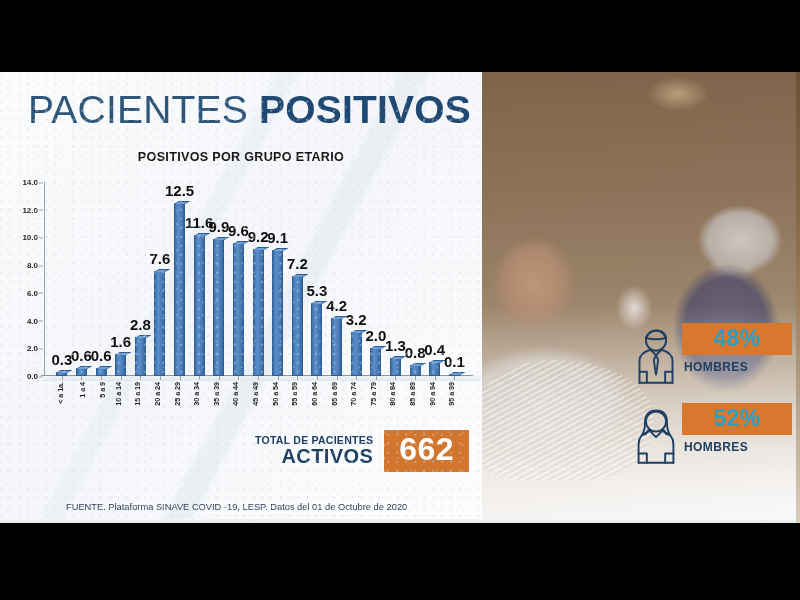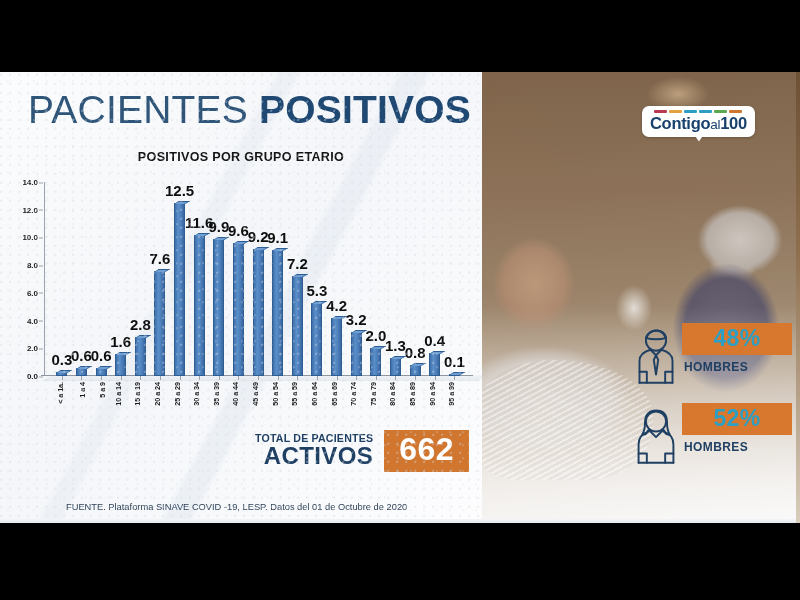--- a/index.html
+++ b/index.html
@@ -508,19 +508,6 @@
       <div class="photo-warm-veil"></div>
       <div class="photo-stripes"></div>
 
-      <div id="logo">
-        <div id="logo-dashes">
-            <span style="background: rgb(185, 58, 82);"></span>
-            <span style="background: rgb(224, 163, 63);"></span>
-            <span style="background: rgb(46, 159, 196);"></span>
-            <span style="background: rgb(46, 159, 196);"></span>
-            <span style="background: rgb(90, 168, 79);"></span>
-            <span style="background: rgb(208, 118, 47);"></span>
-          </div>
-        <div id="logo-text">
-          <span class="lw-b">Contigo</span><span class="lw-l">al</span><span class="lw-b">100</span>
-        </div>
-      </div>
 
       <div class="gstat" id="gstat-hombres">
         <svg class="gicon" viewBox="0 0 48 66" fill="none" stroke="#1f3f63" stroke-width="2.1" stroke-linecap="round" stroke-linejoin="round">

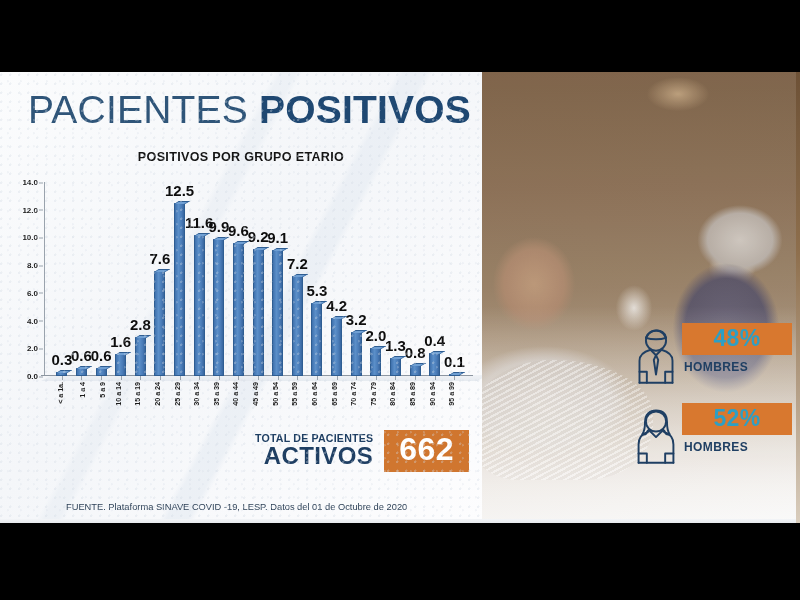--- a/index.html
+++ b/index.html
@@ -475,7 +475,7 @@
                 <div class="cat-label">85 a 89</div>
               </div>
               <div class="bar-slot">
-                <div class="bar" style="height: 23px;">
+                <div class="bar" style="height: 14px;">
                   <div class="bar-val">0.4</div>
                 </div>
                 <div class="tickmark"></div>

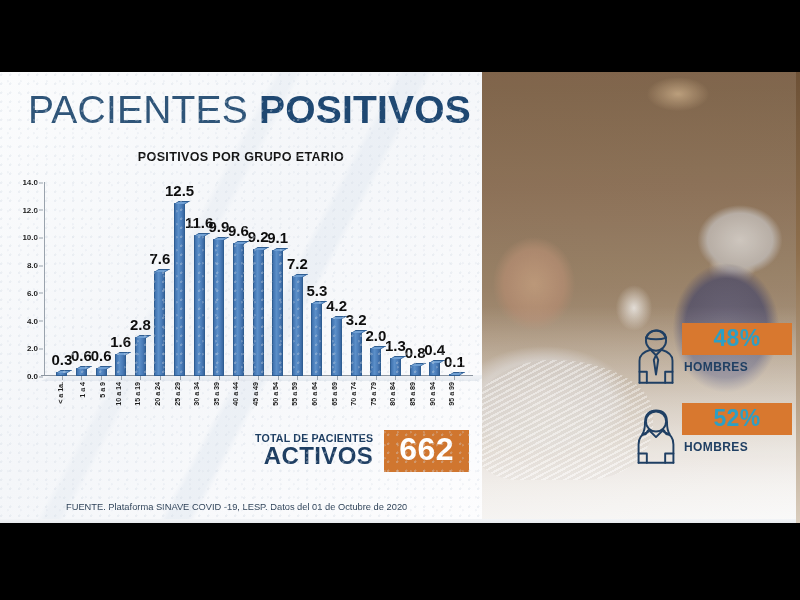--- a/index.html
+++ b/index.html
@@ -179,7 +179,7 @@
     letter-spacing: .2px;
   }
   #total-word {
-    font-size: 24px; font-weight: 700; color: #1f3f63;
+    font-size: 20px; font-weight: 700; color: #1f3f63;
     letter-spacing: .4px;
   }
   #total-value {

